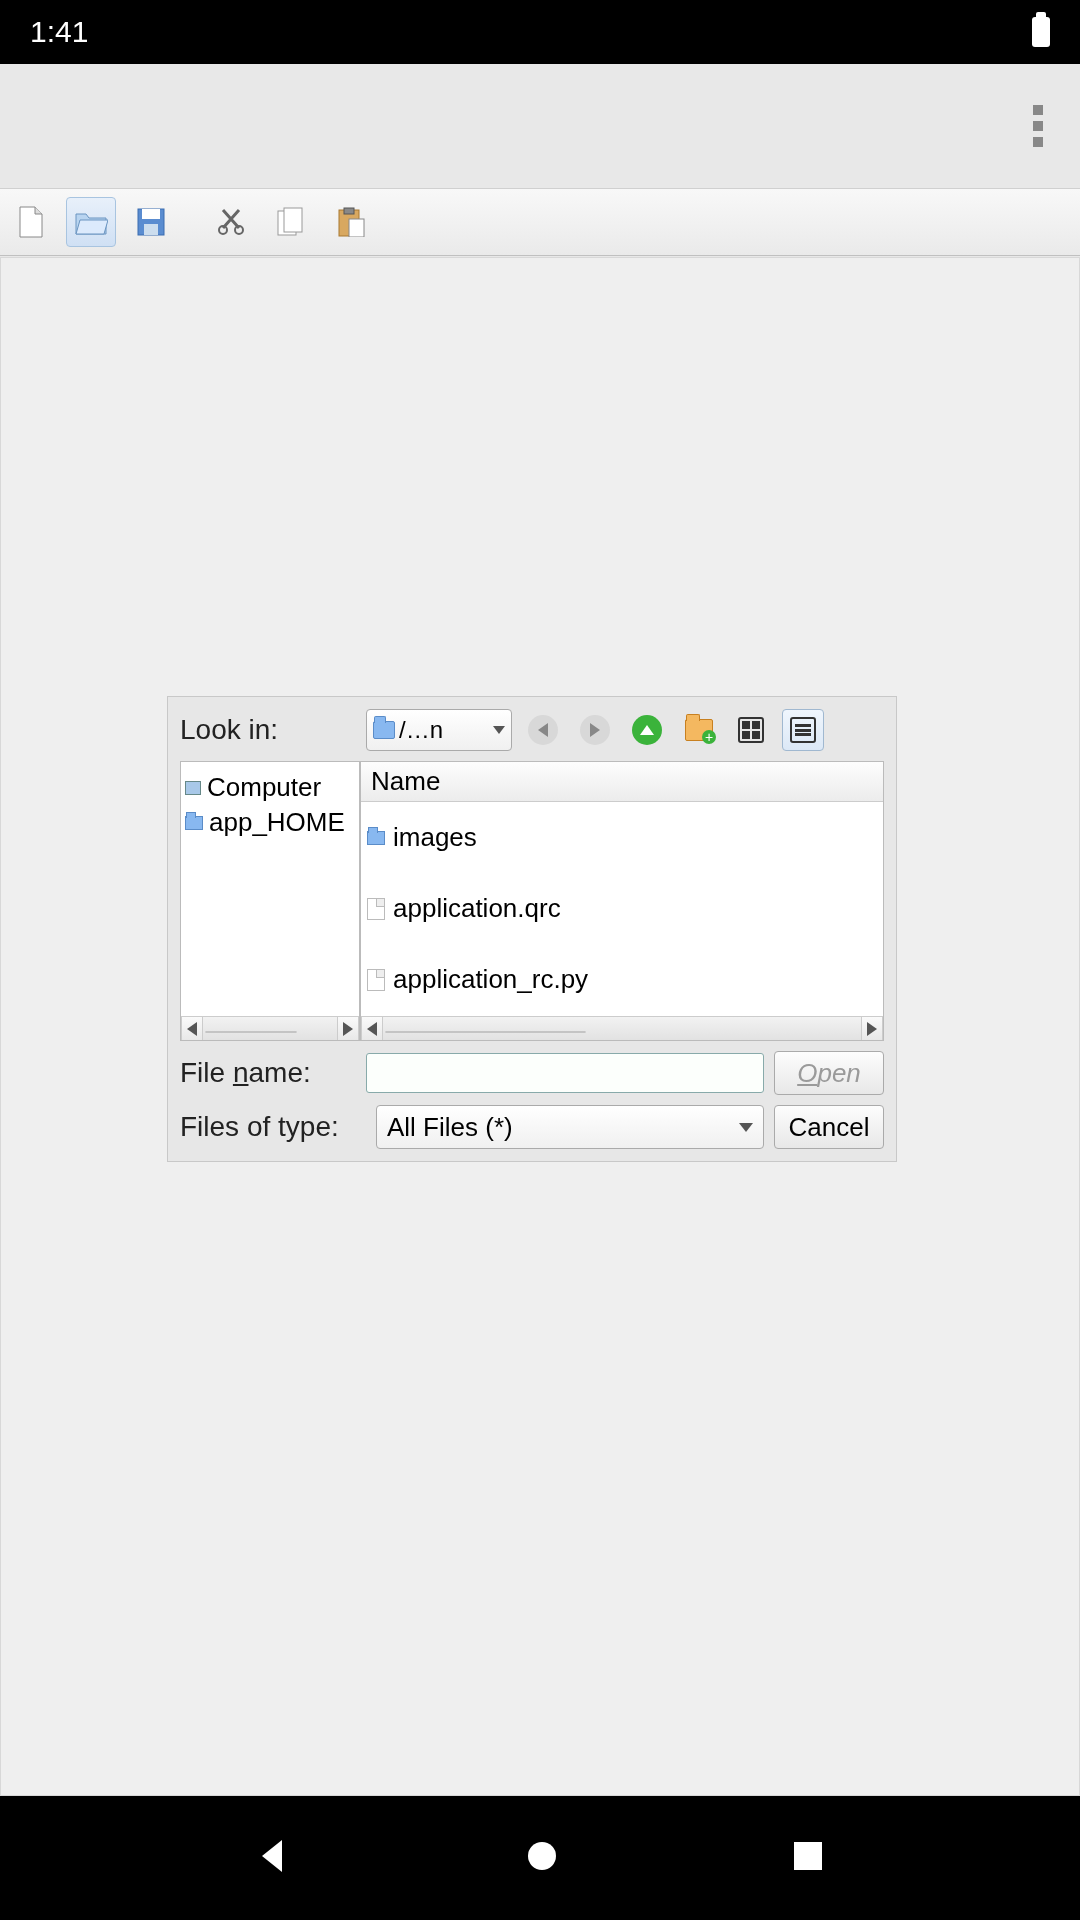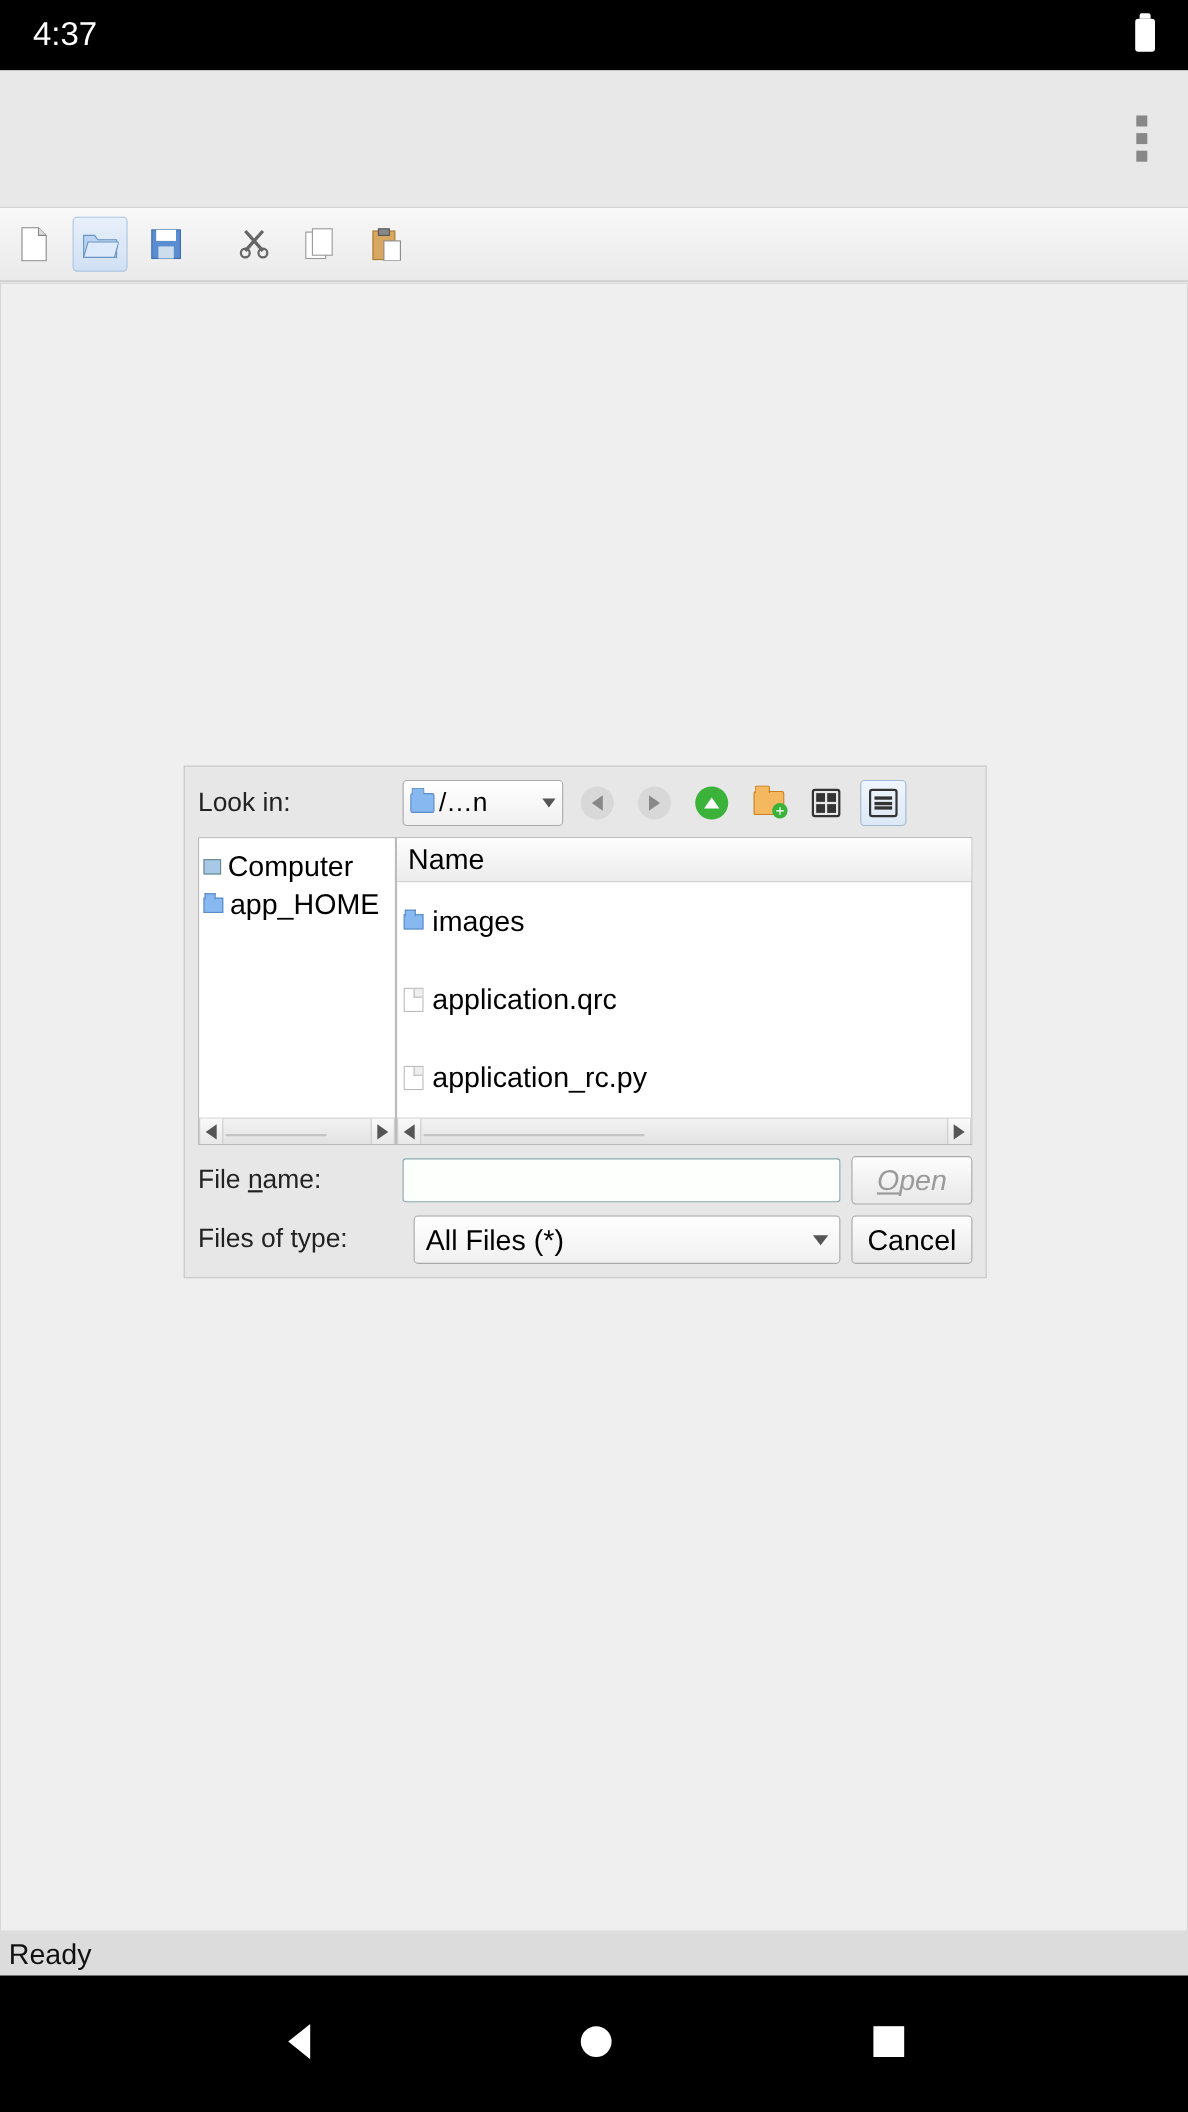--- a/index.html
+++ b/index.html
@@ -117,7 +117,7 @@
 <body>
 
 <div class="status-bar">
-  <span>4:37</span>
+  <span>1:41</span>
   <span class="battery"></span>
 </div>
 

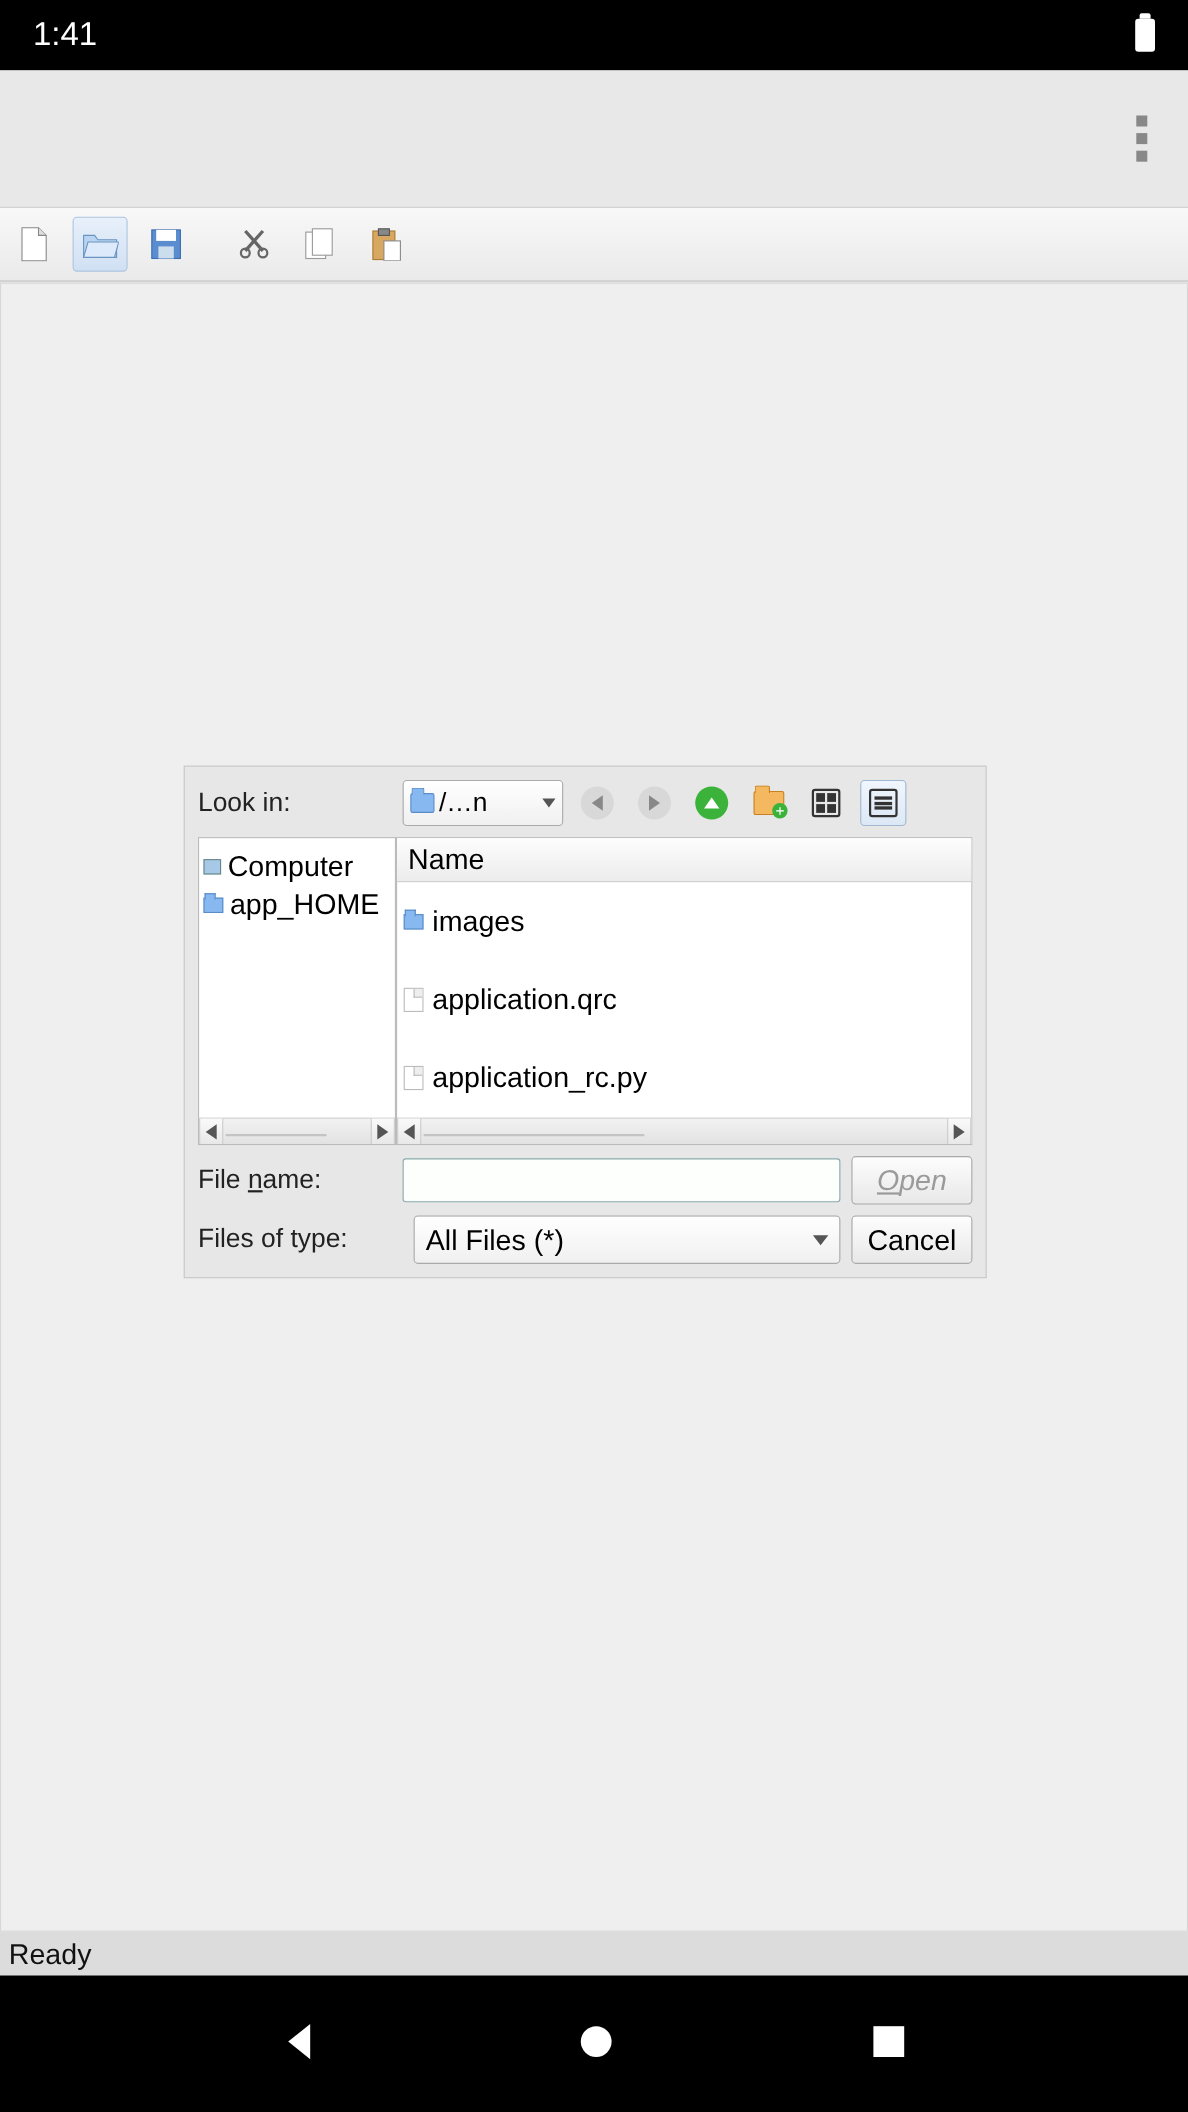--- a/index.html
+++ b/index.html
@@ -42,7 +42,7 @@
     display: flex; flex-direction: column; gap: 10px;
   }
   .dlg-row { display: flex; align-items: center; gap: 10px; }
-  .dlg-label { width: 176px; font-size: 24px; color: #222; }
+  .dlg-label { width: 176px; font-size: 28px; color: #222; }
   .dlg-label .ul { text-decoration: underline; }
 
   

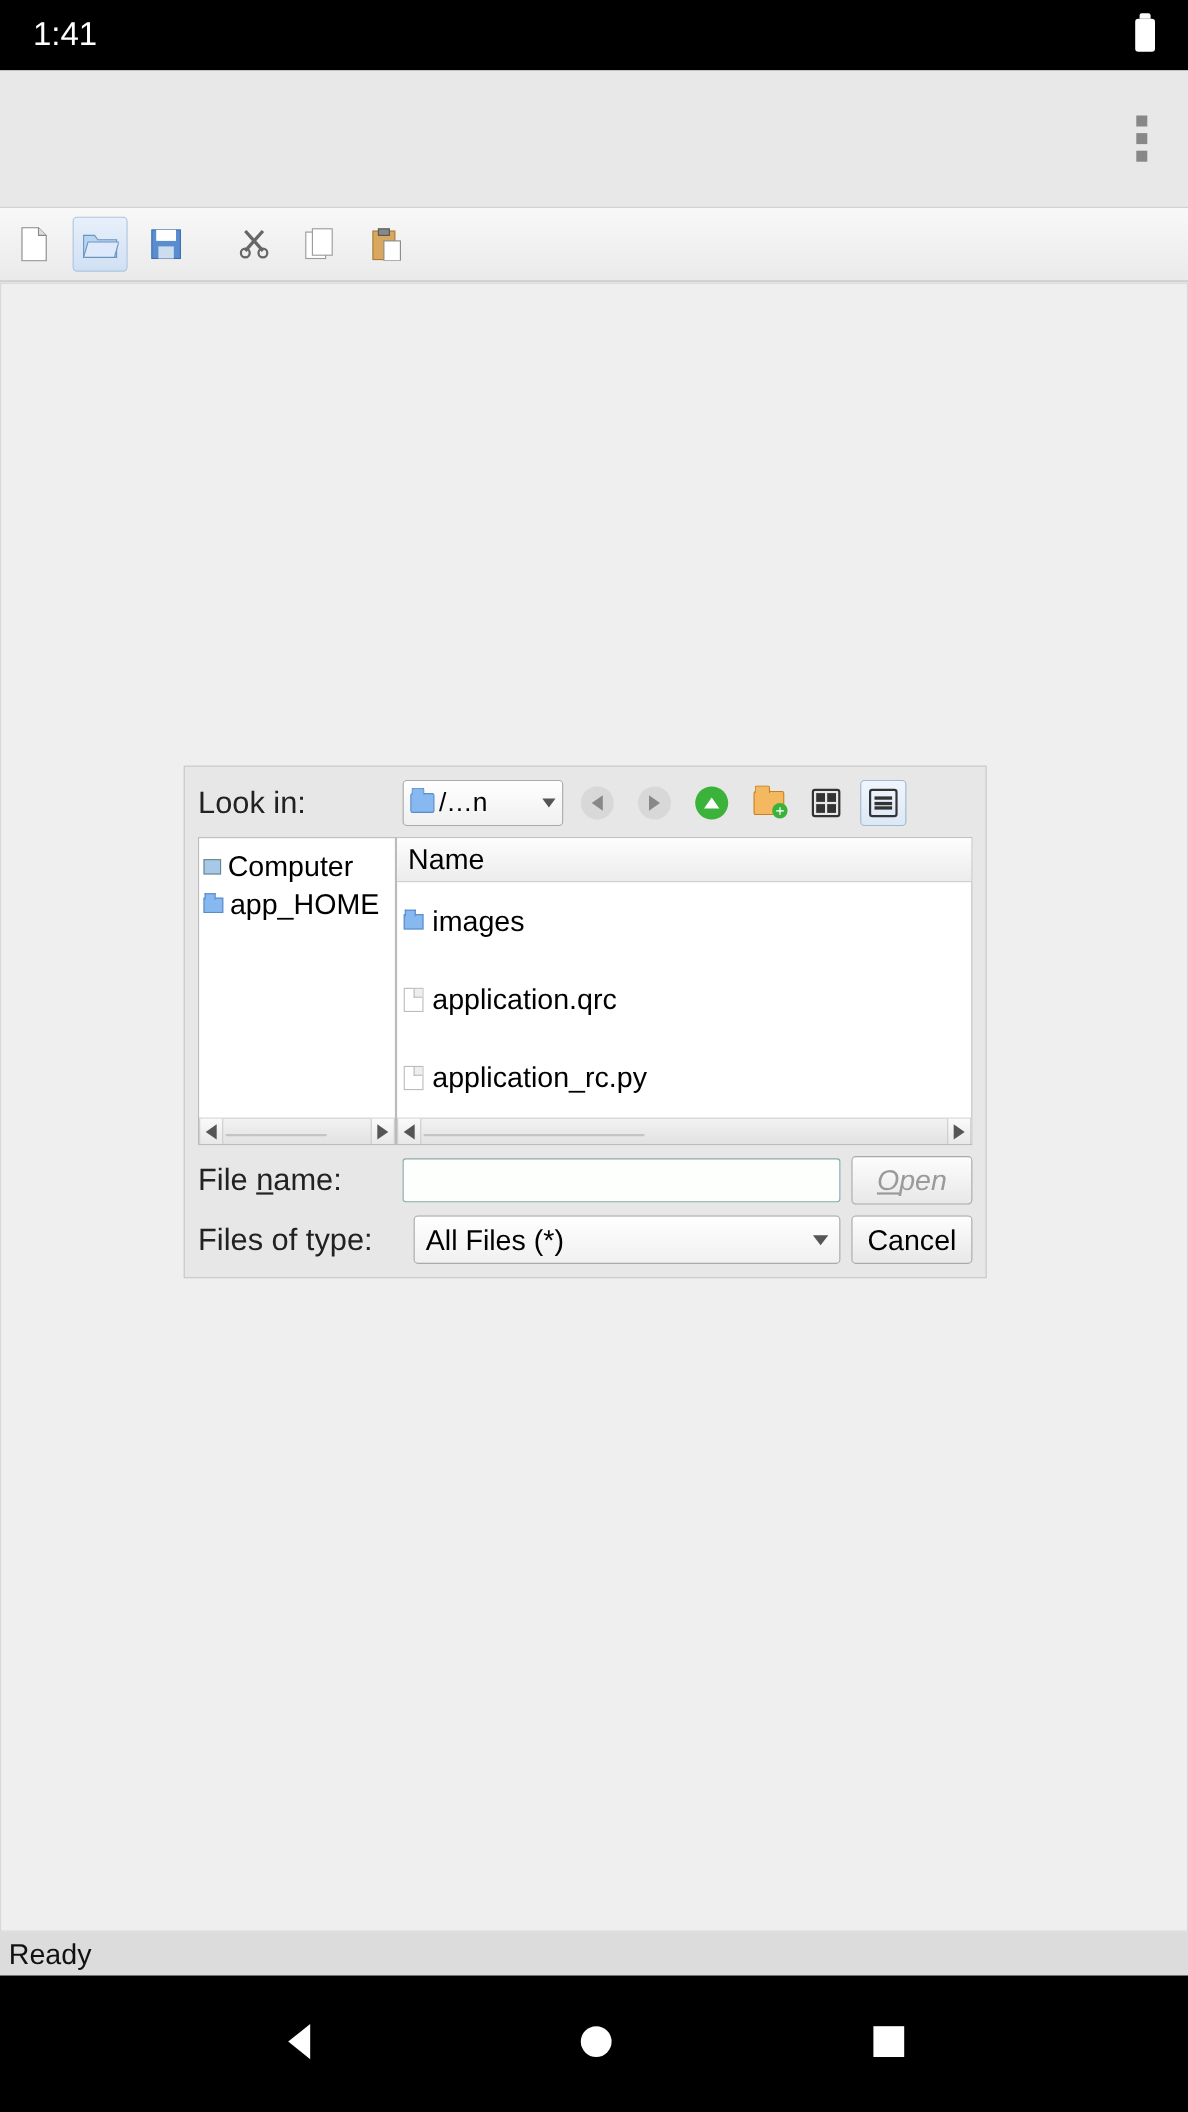--- a/index.html
+++ b/index.html
@@ -298,9 +298,6 @@
 
   </div>
 
-  <div class="status">
-    <span>Ready</span>
-  </div>
 </div>
 
 <div class="nav-bar">

